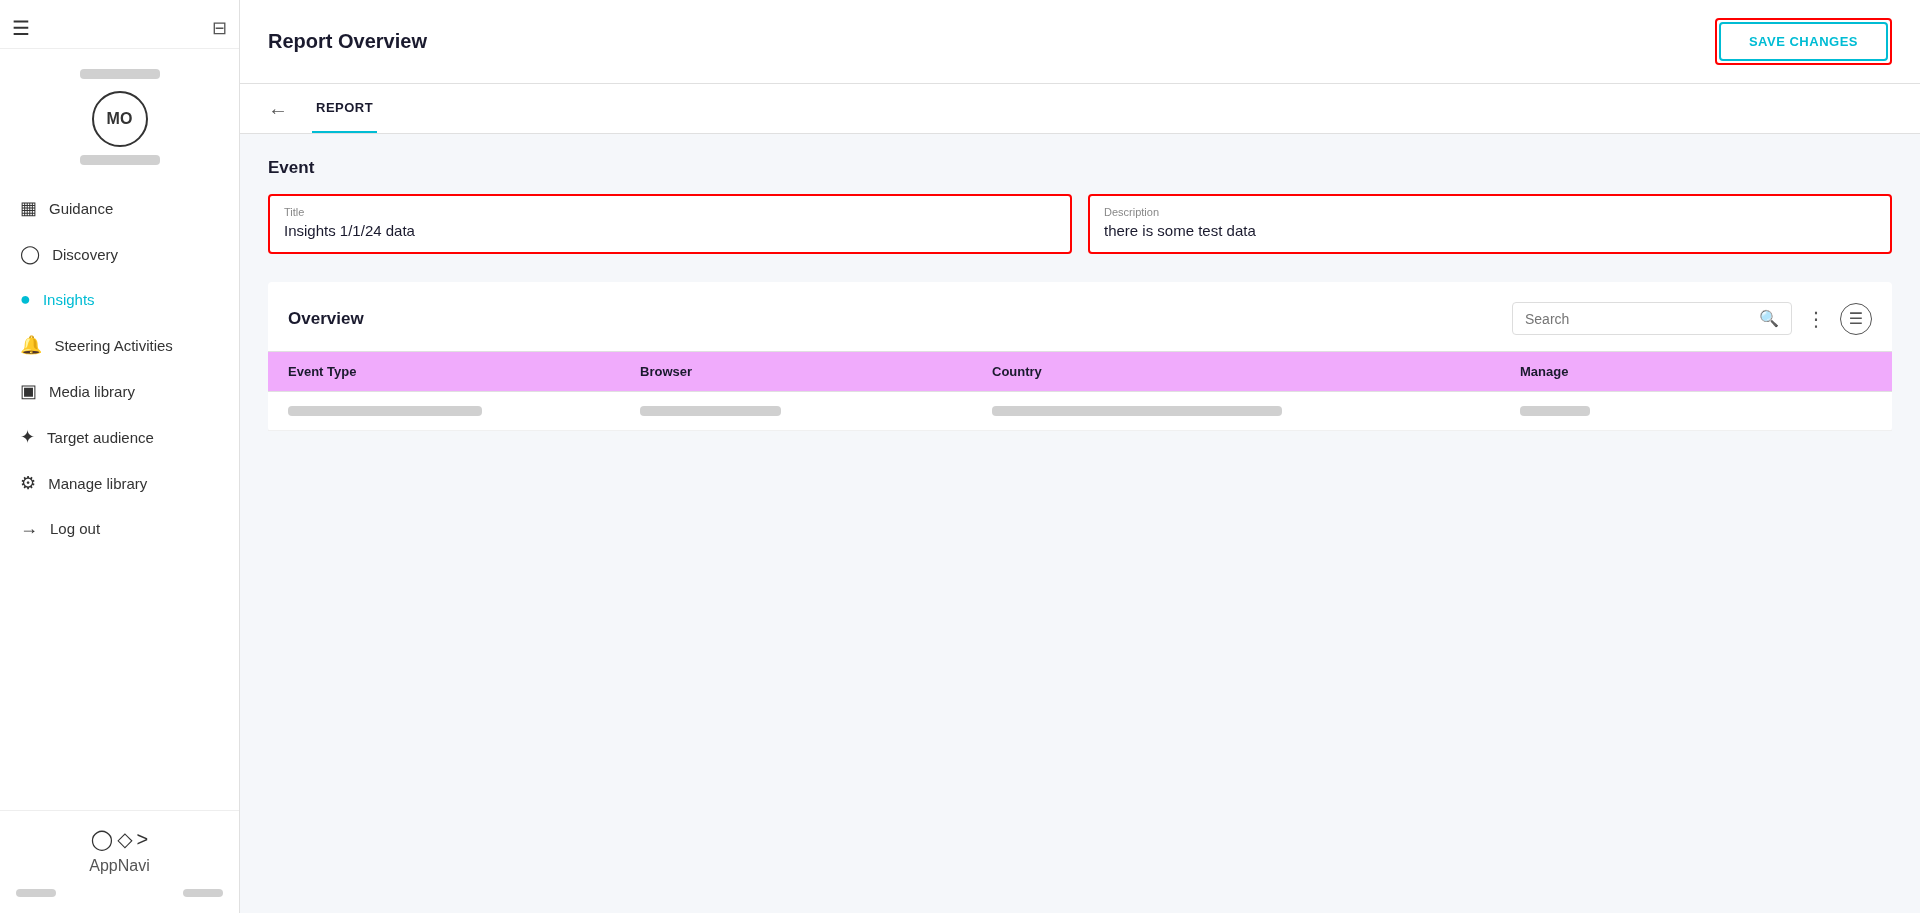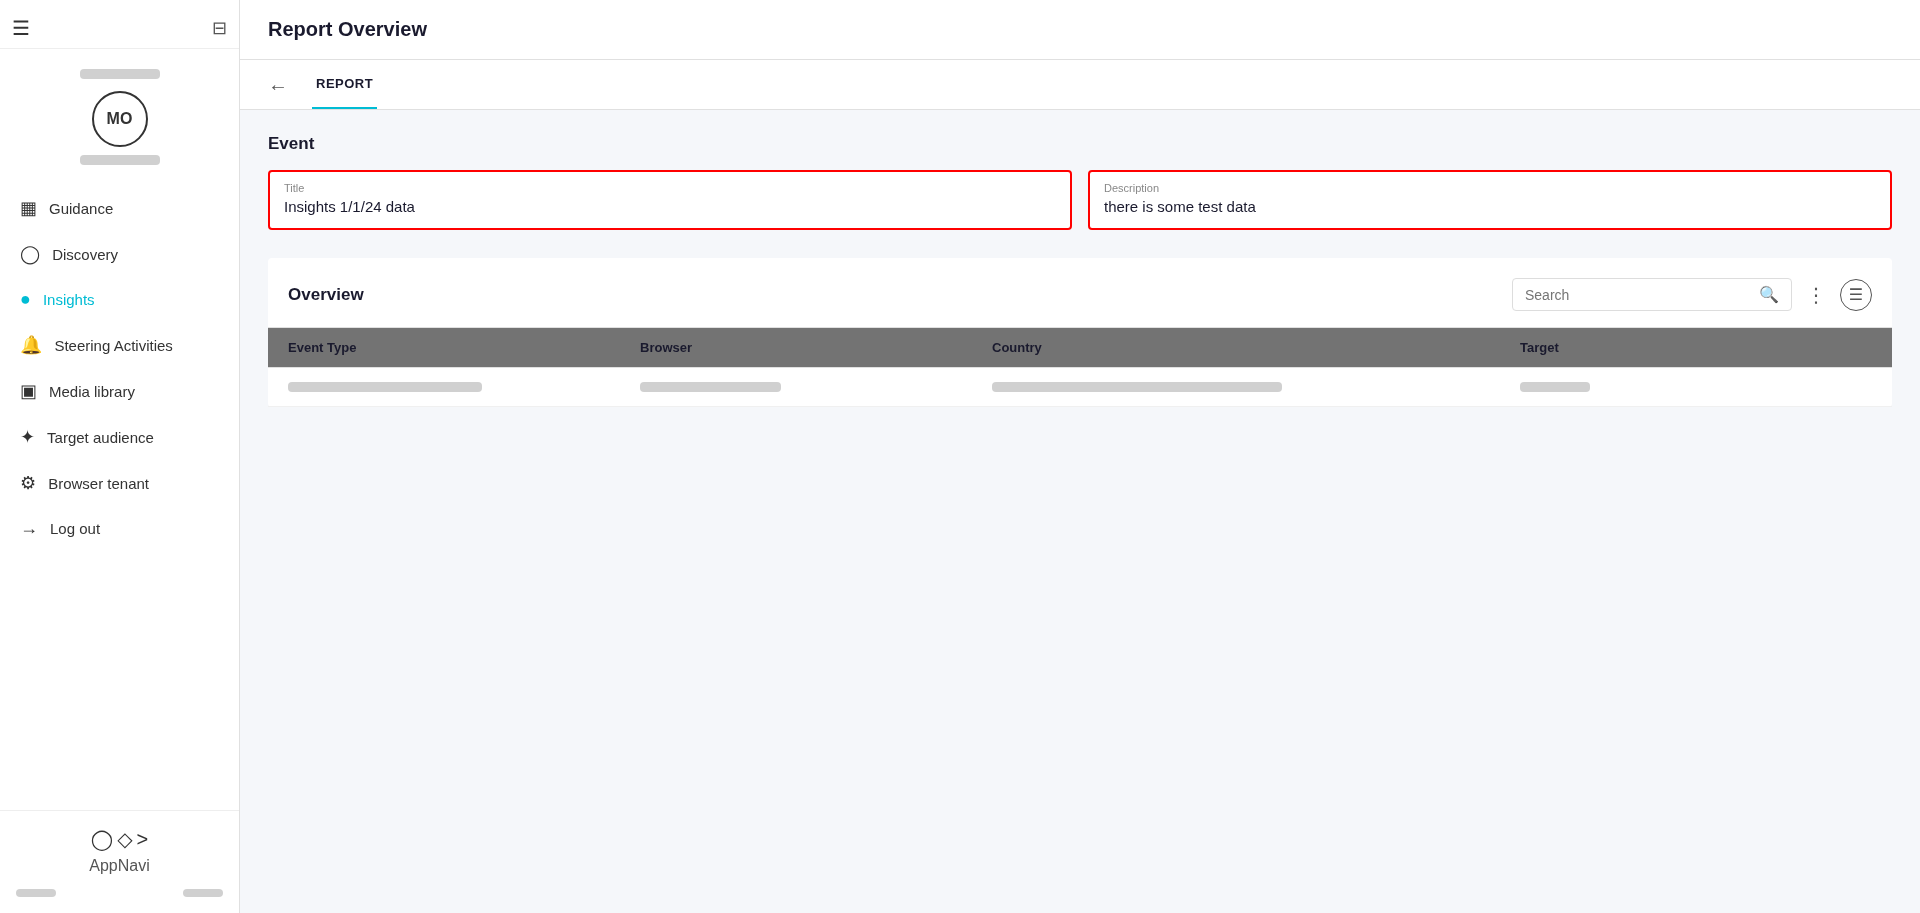--- a/index.html
+++ b/index.html
@@ -397,6 +397,9 @@
 
   <div class="main-header">
     <h1 class="page-title">Report Overview</h1>
+    <div class="save-button-wrapper">
+      <button class="save-button">SAVE CHANGES</button>
+    </div>
   </div>
 
   <div class="tab-bar">

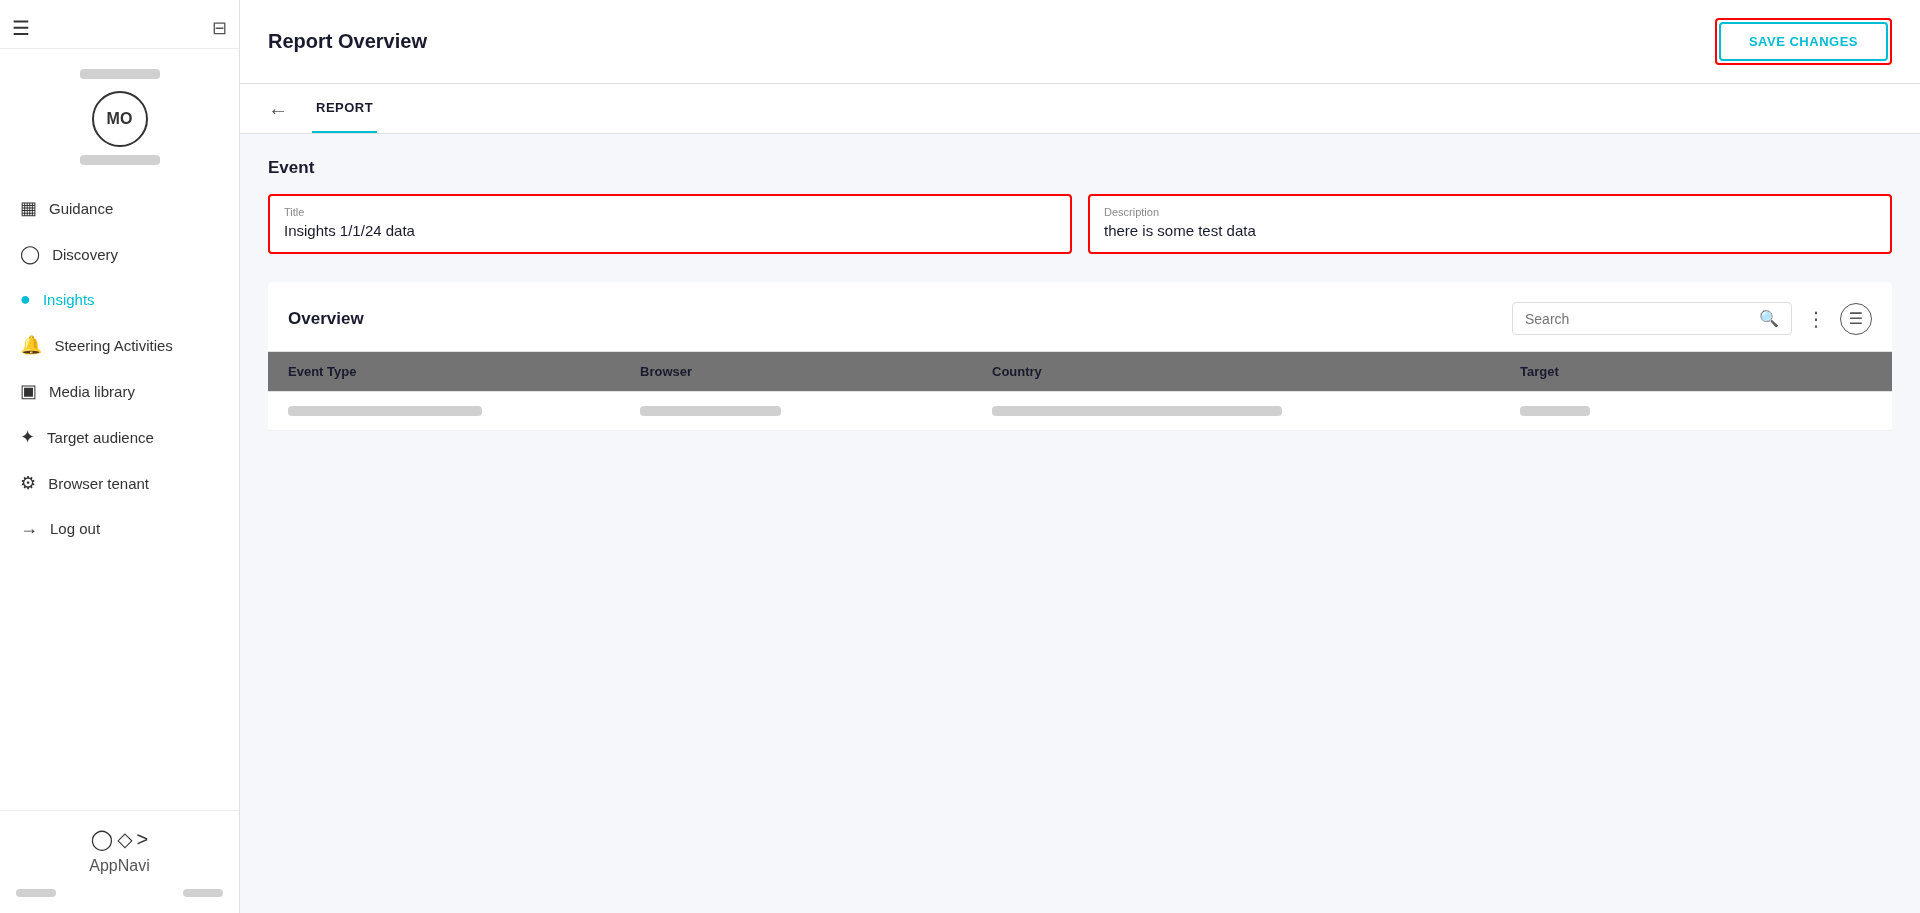--- a/index.html
+++ b/index.html
@@ -304,7 +304,7 @@
       display: grid;
       grid-template-columns: 1fr 1fr 1.5fr 1fr;
       padding: 12px 20px;
-      background: #737373;
+      background: #f0abfc;
       border-bottom: 1px solid #e0e0e0;
     }
     .col-header {

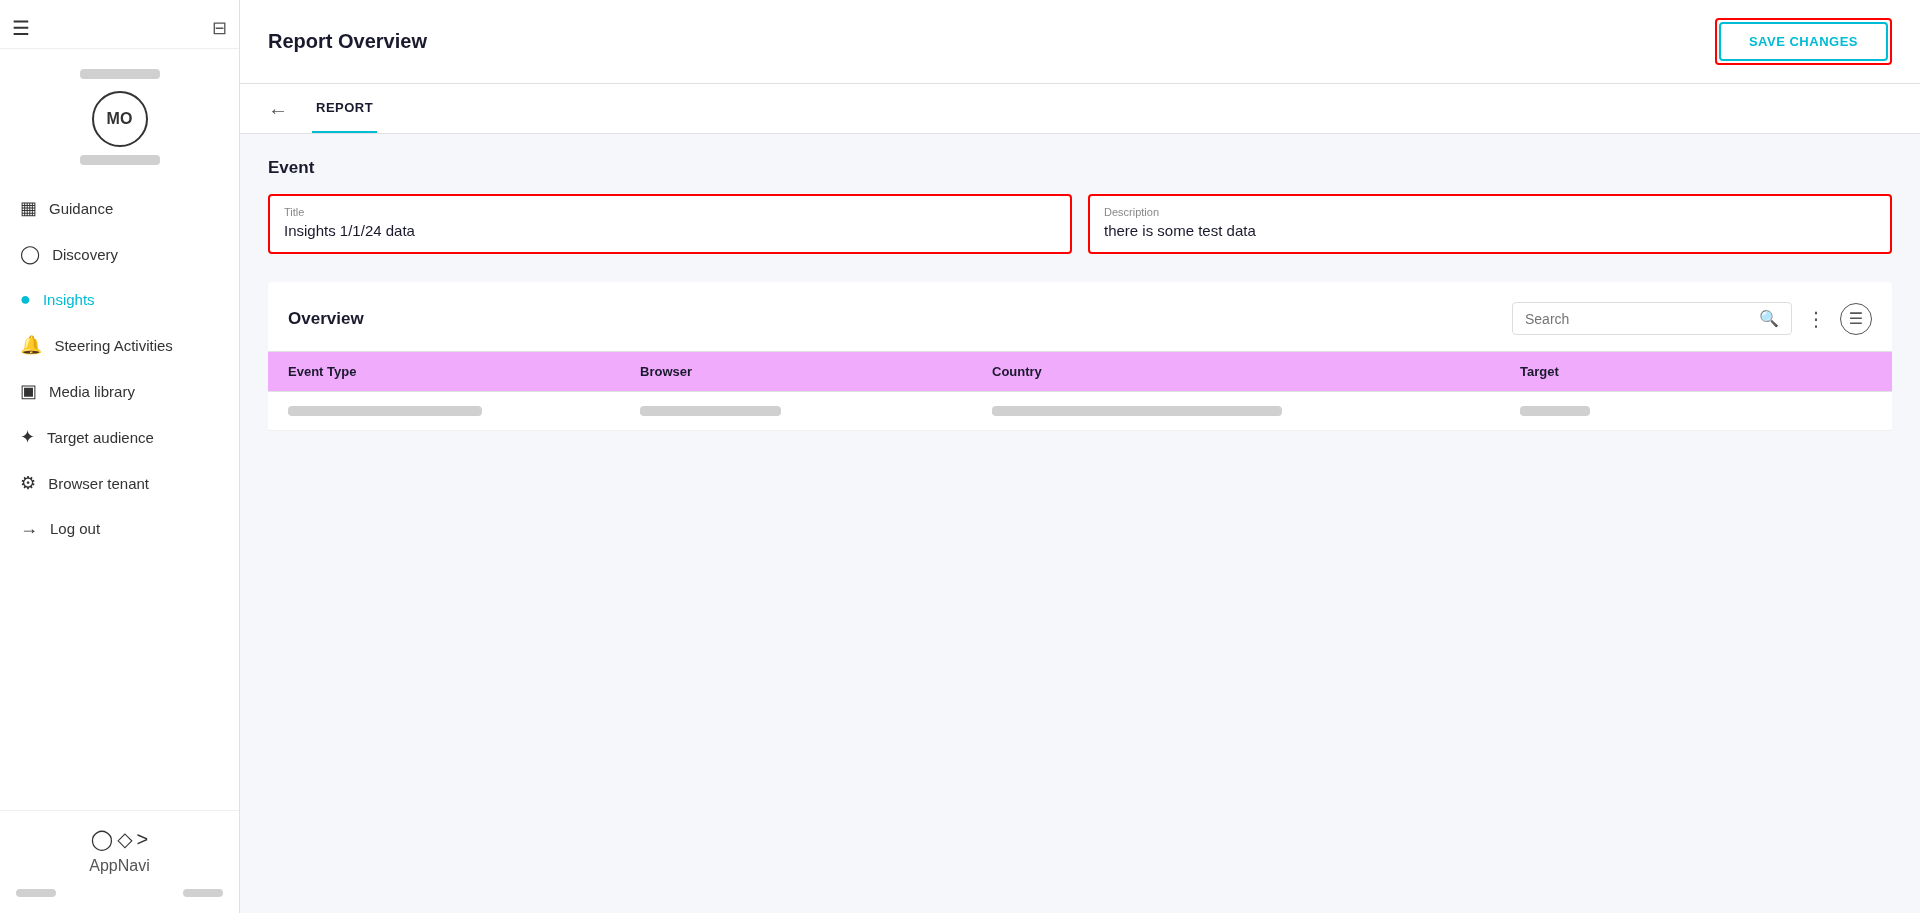--- a/index.html
+++ b/index.html
@@ -440,7 +440,7 @@
             <div class="col-header">Event Type</div>
             <div class="col-header">Browser</div>
             <div class="col-header">Country</div>
-            <div class="col-header">Target</div>
+            <div class="col-header">Manage</div>
           </div>
           <div class="table-data-row">
             <div>

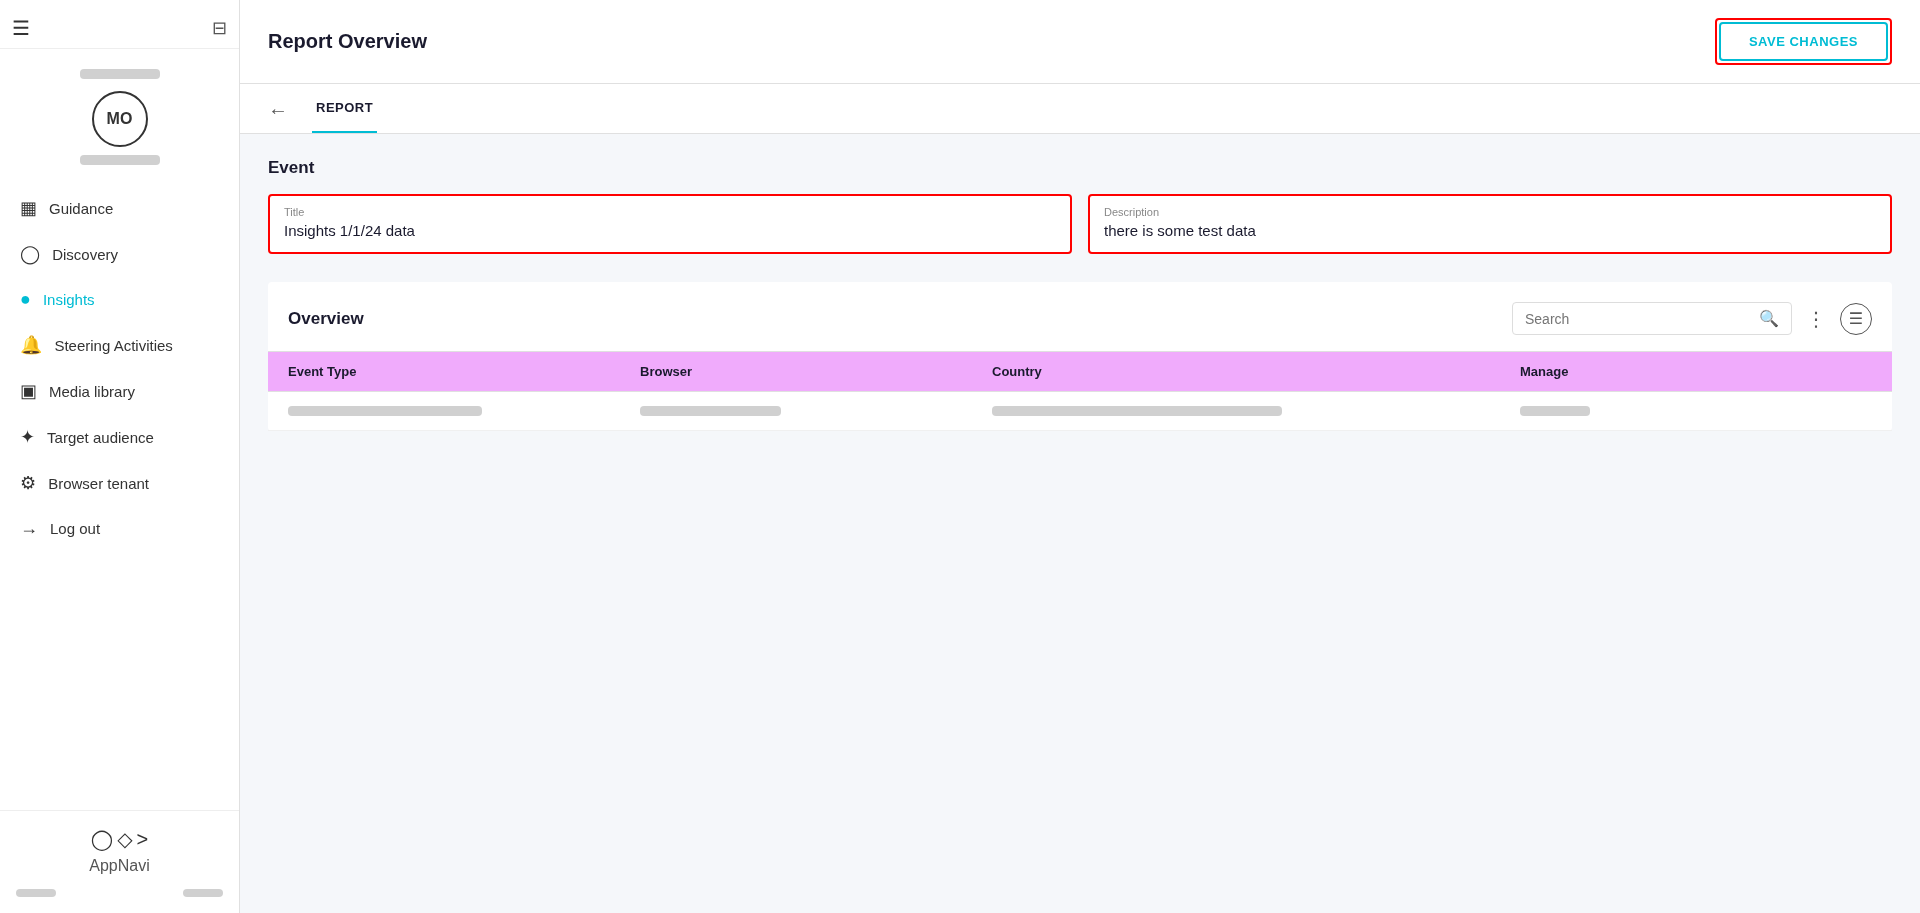--- a/index.html
+++ b/index.html
@@ -371,7 +371,7 @@
     </li>
     <li class="nav-item">
       <span class="nav-icon">⚙</span>
-      <span>Browser tenant</span>
+      <span>Manage library</span>
     </li>
     <li class="nav-item">
       <span class="nav-icon">→</span>

